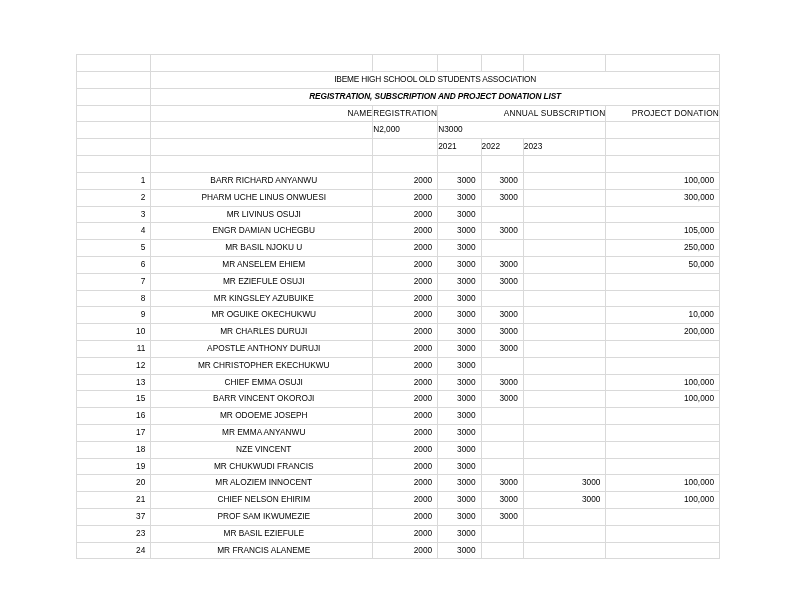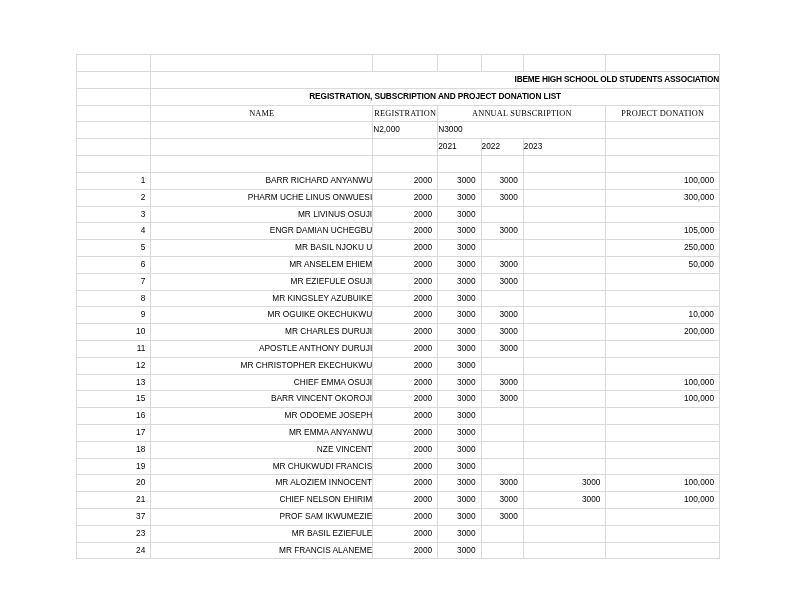--- a/index.html
+++ b/index.html
@@ -60,9 +60,9 @@
 
   
   td.title-main {
-    text-align: right;
+    text-align: center;
     font-size: 16.5px;
-    font-weight: bold;
+    font-weight: normal;
     letter-spacing: -0.2px;
     height: 21px;
     line-height: 21px;

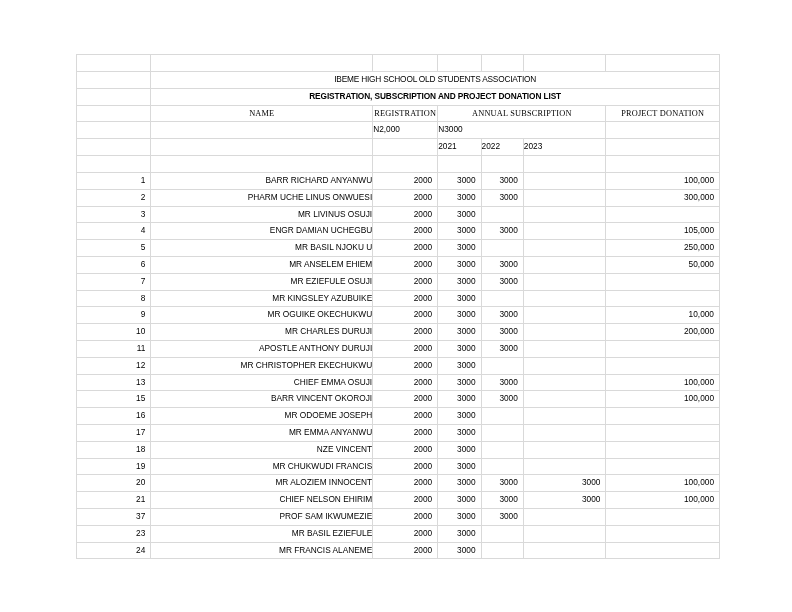--- a/index.html
+++ b/index.html
@@ -74,6 +74,7 @@
     letter-spacing: -0.1px;
     height: 17px;
     line-height: 17px;
+    font-style: italic;
   }
 
   td.hdr {

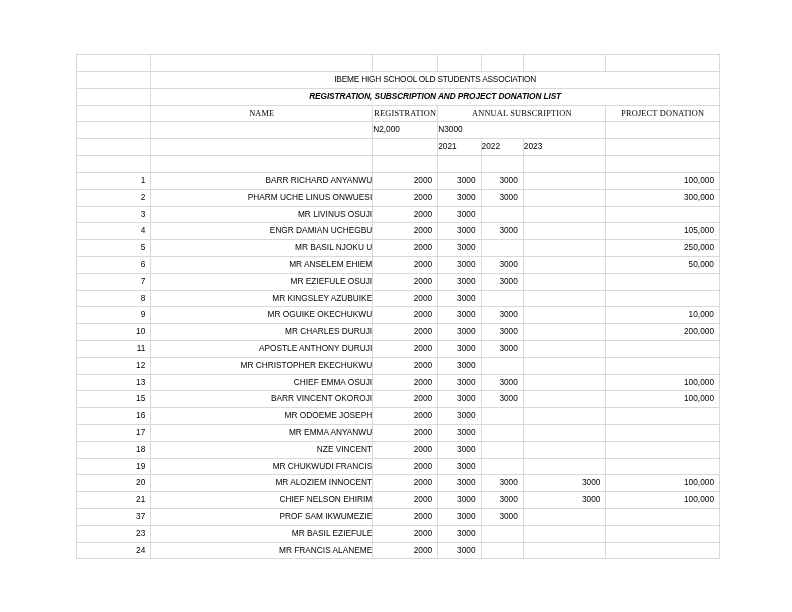--- a/index.html
+++ b/index.html
@@ -78,12 +78,11 @@
   }
 
   td.hdr {
-    text-align: center;
+    text-align: right;
     font-size: 8.4px;
     letter-spacing: 0.2px;
     height: 16px;
     line-height: 16px;
-    font-family: Liberation Serif, serif;
   }
   td.subhdr {
     font-size: 8.4px;

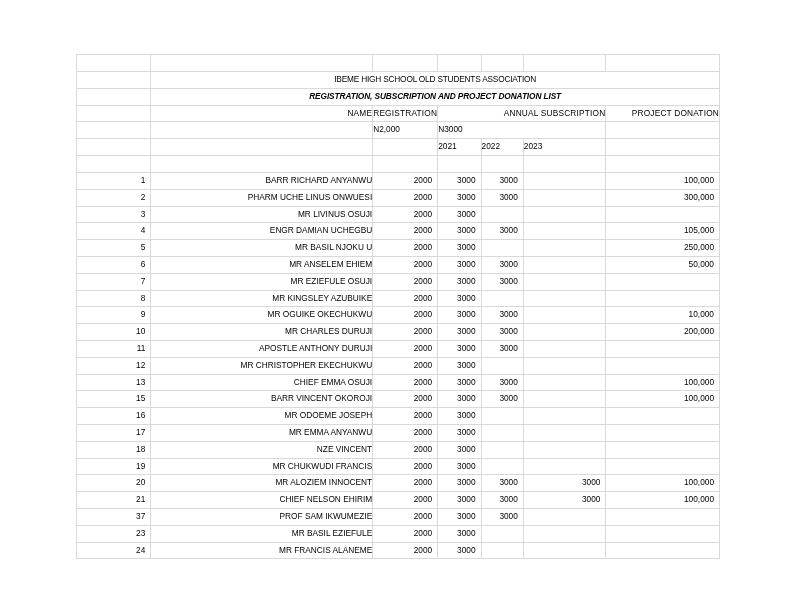--- a/index.html
+++ b/index.html
@@ -52,7 +52,7 @@
   col.c-don   { width: 110px; }
 
   
-  .ta-l { text-align: right;   padding-left: 4px !important; }
+  .ta-l { text-align: center;   padding-left: 4px !important; }
   .ta-r { text-align: right;  padding-right: 5px !important; }
 
   

